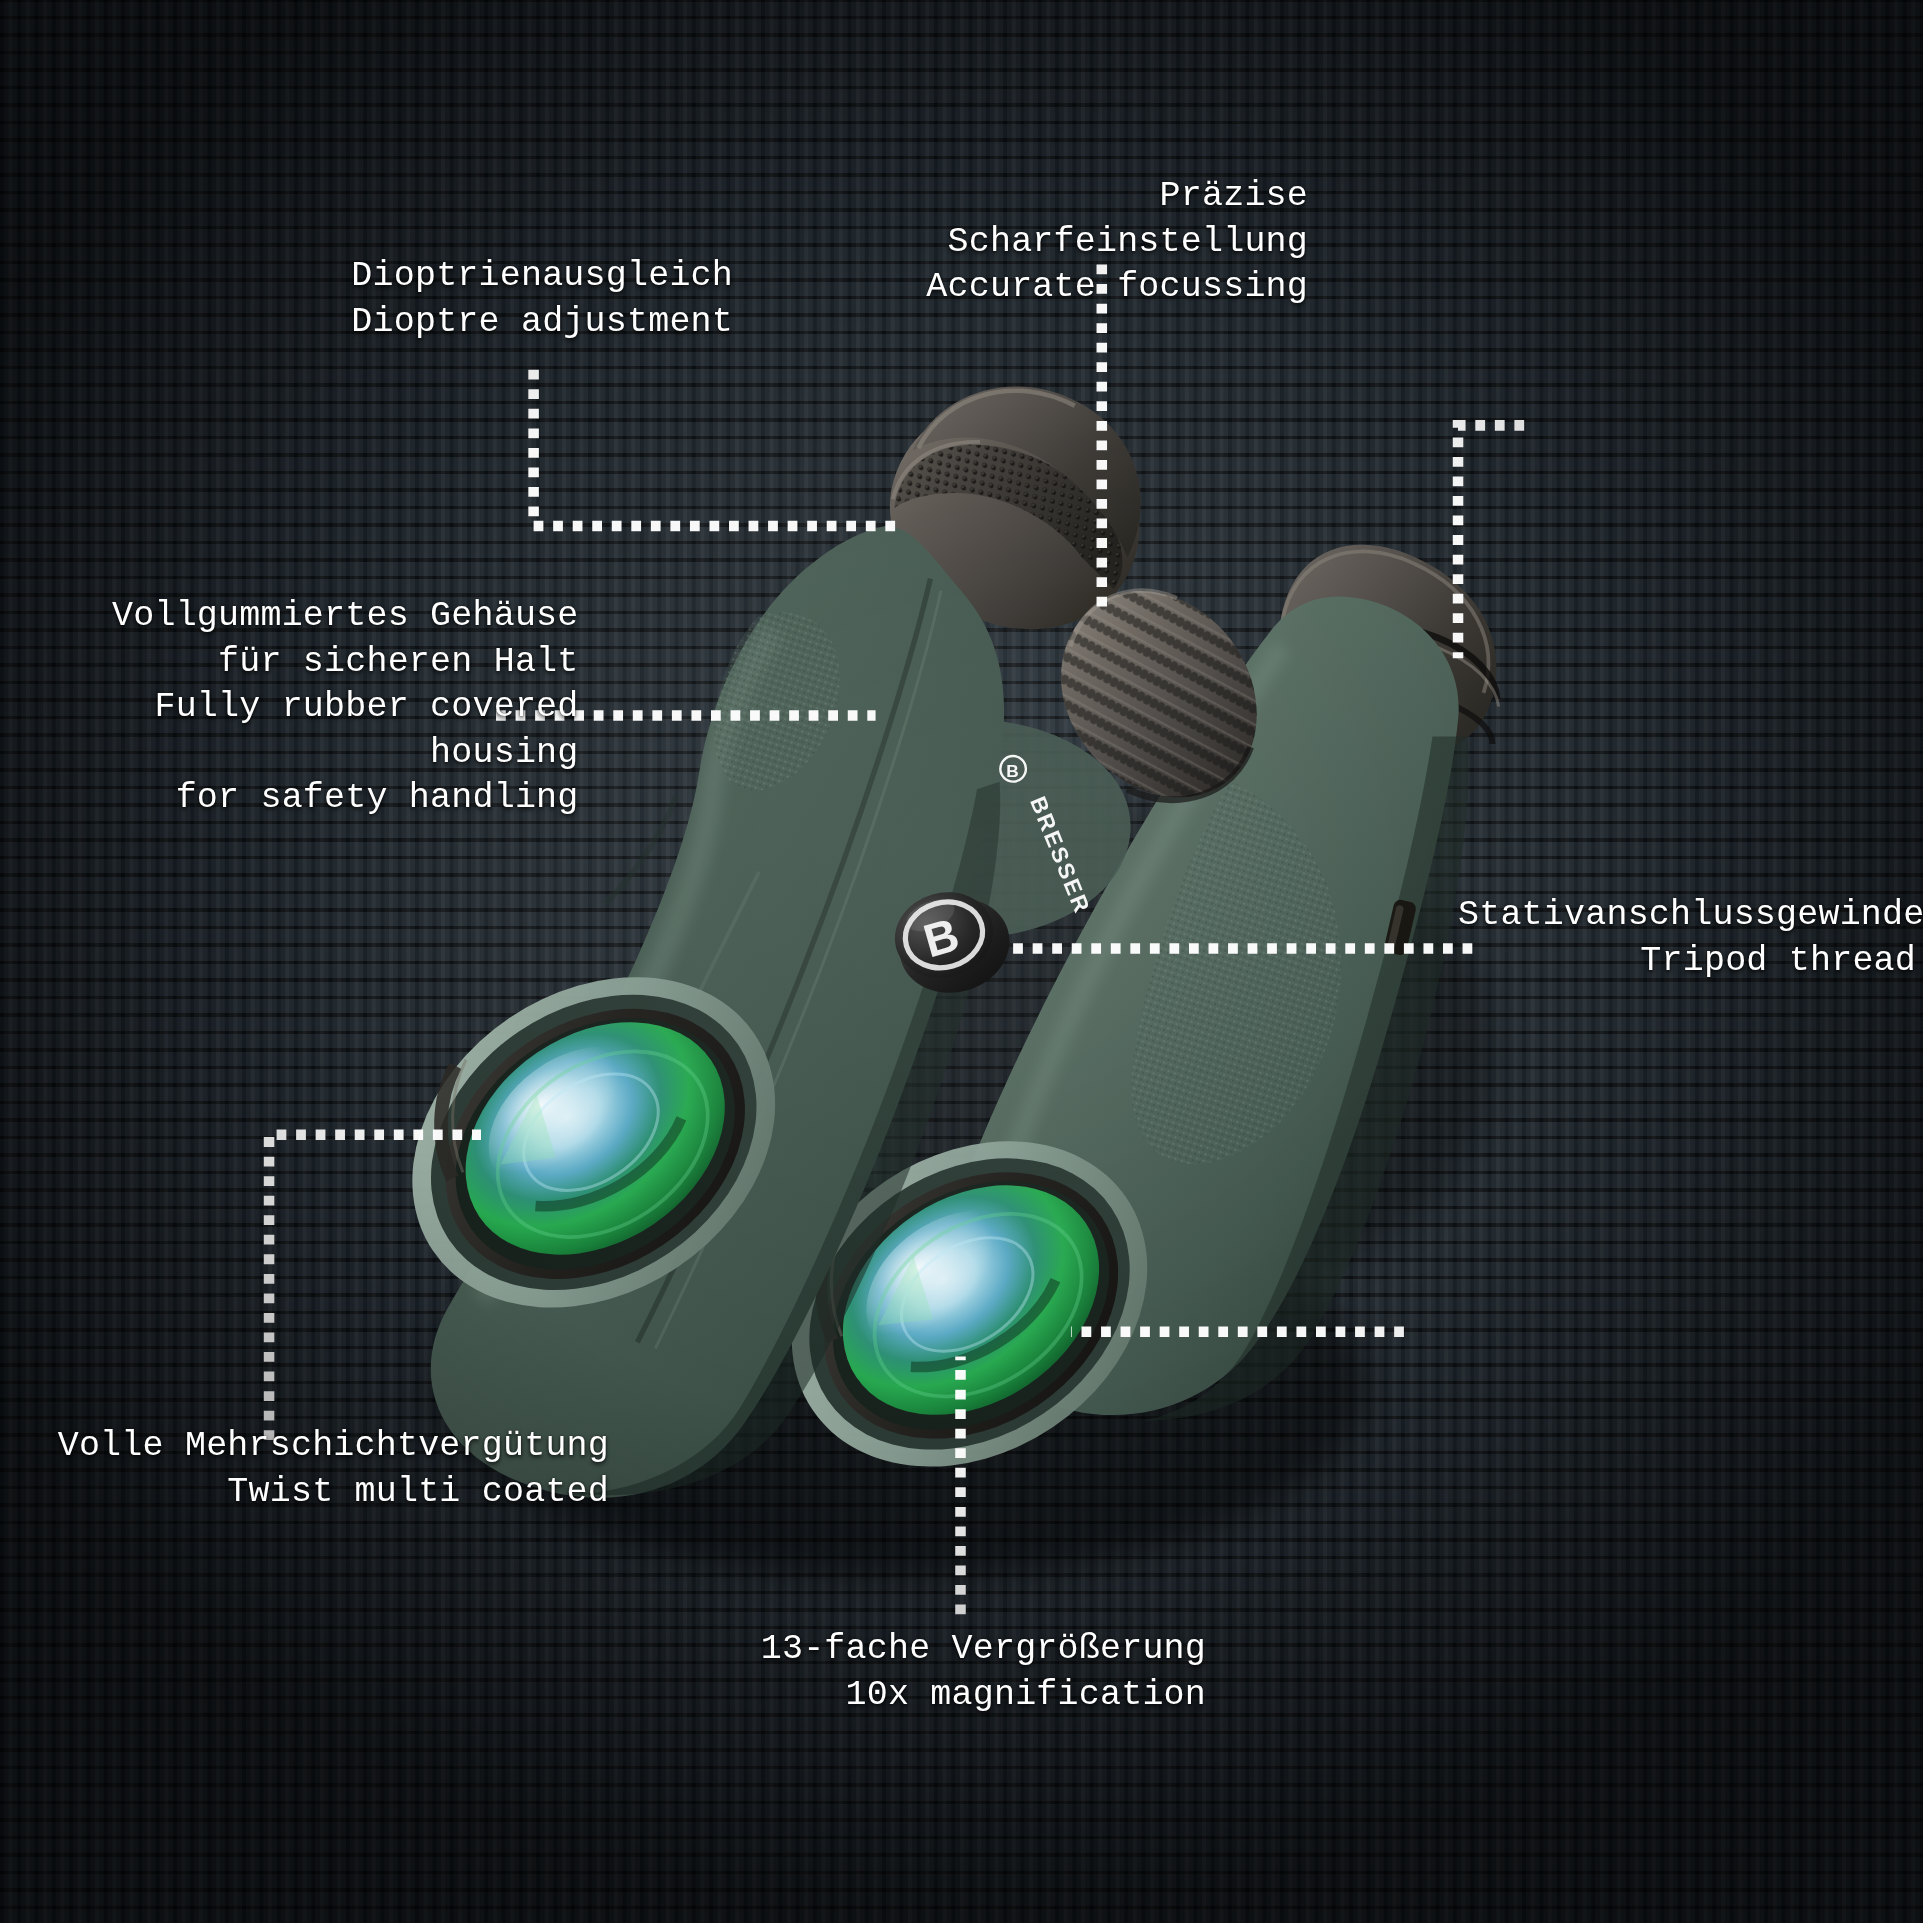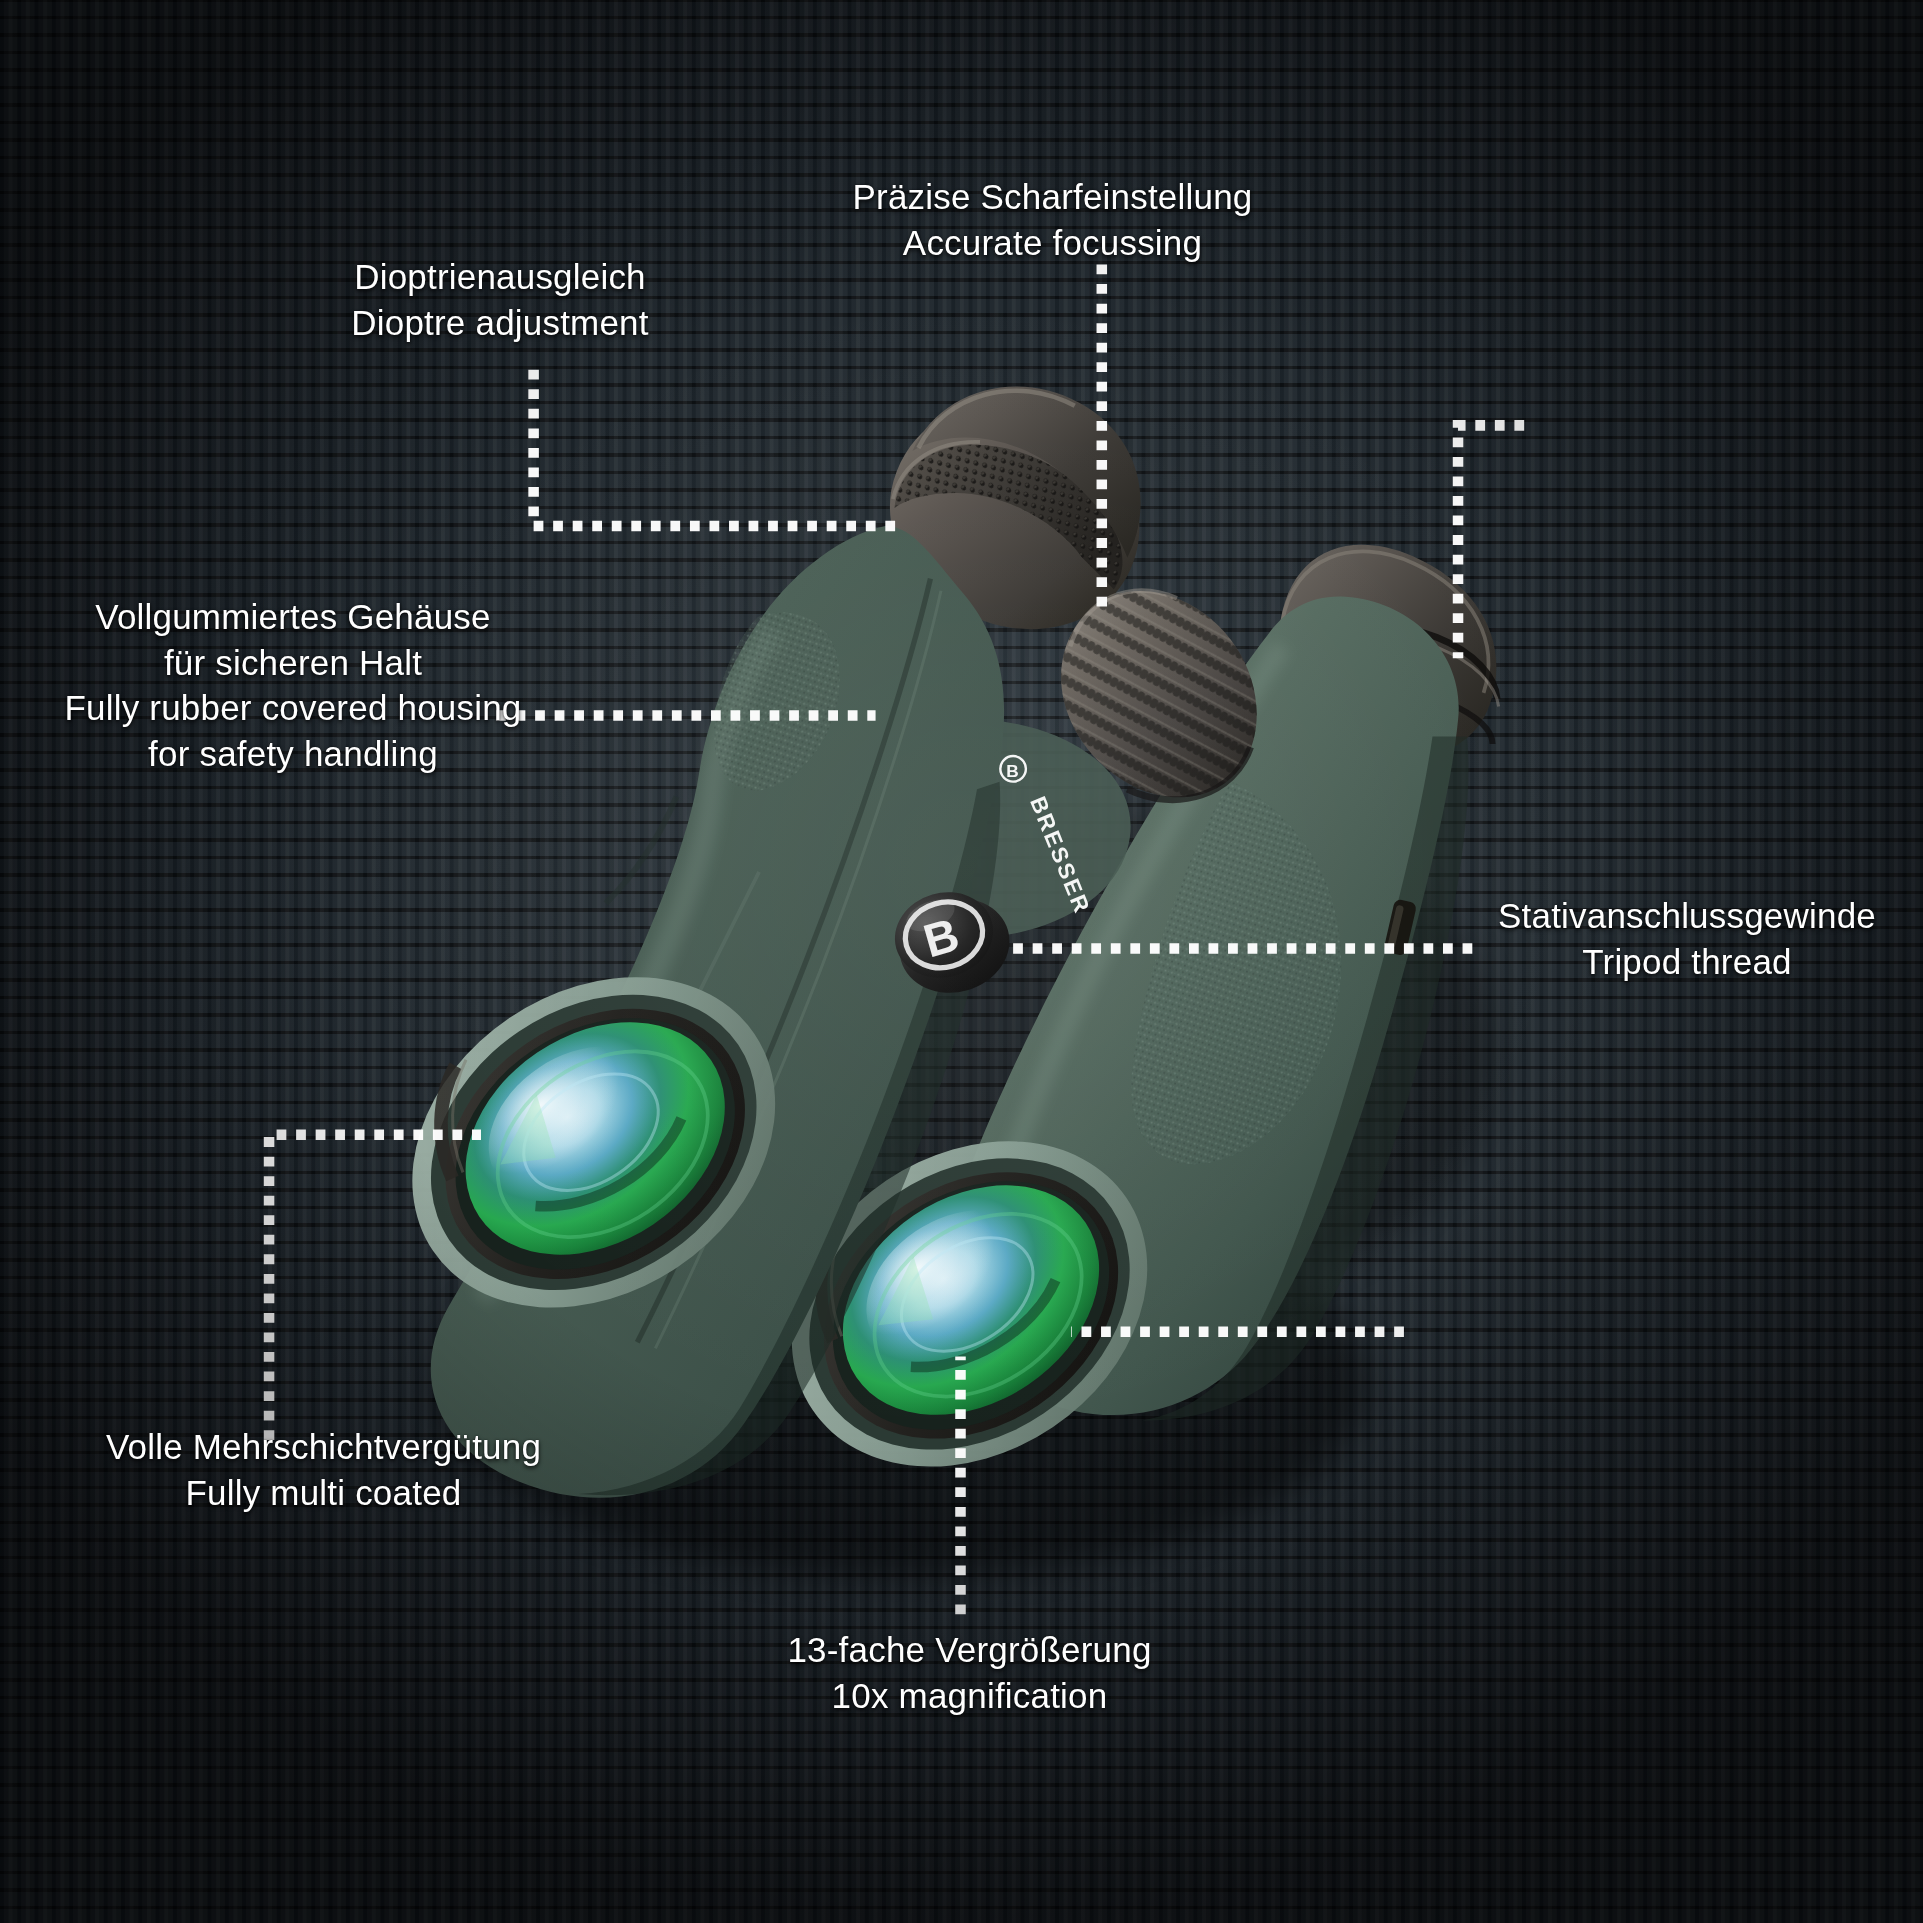--- a/index.html
+++ b/index.html
@@ -60,7 +60,7 @@
     text-shadow:0 1.5px 4.5px rgba(0,0,0,.85), 0 0 1.5px rgba(0,0,0,.6);
     white-space:pre-line;
   }
-  .c{text-align:center;}
+  .c{text-align:right;font-family:Liberation Mono, monospace;}
 
   
   #lbl-diopter   {left:267px;  top:254px;  width:466px;}

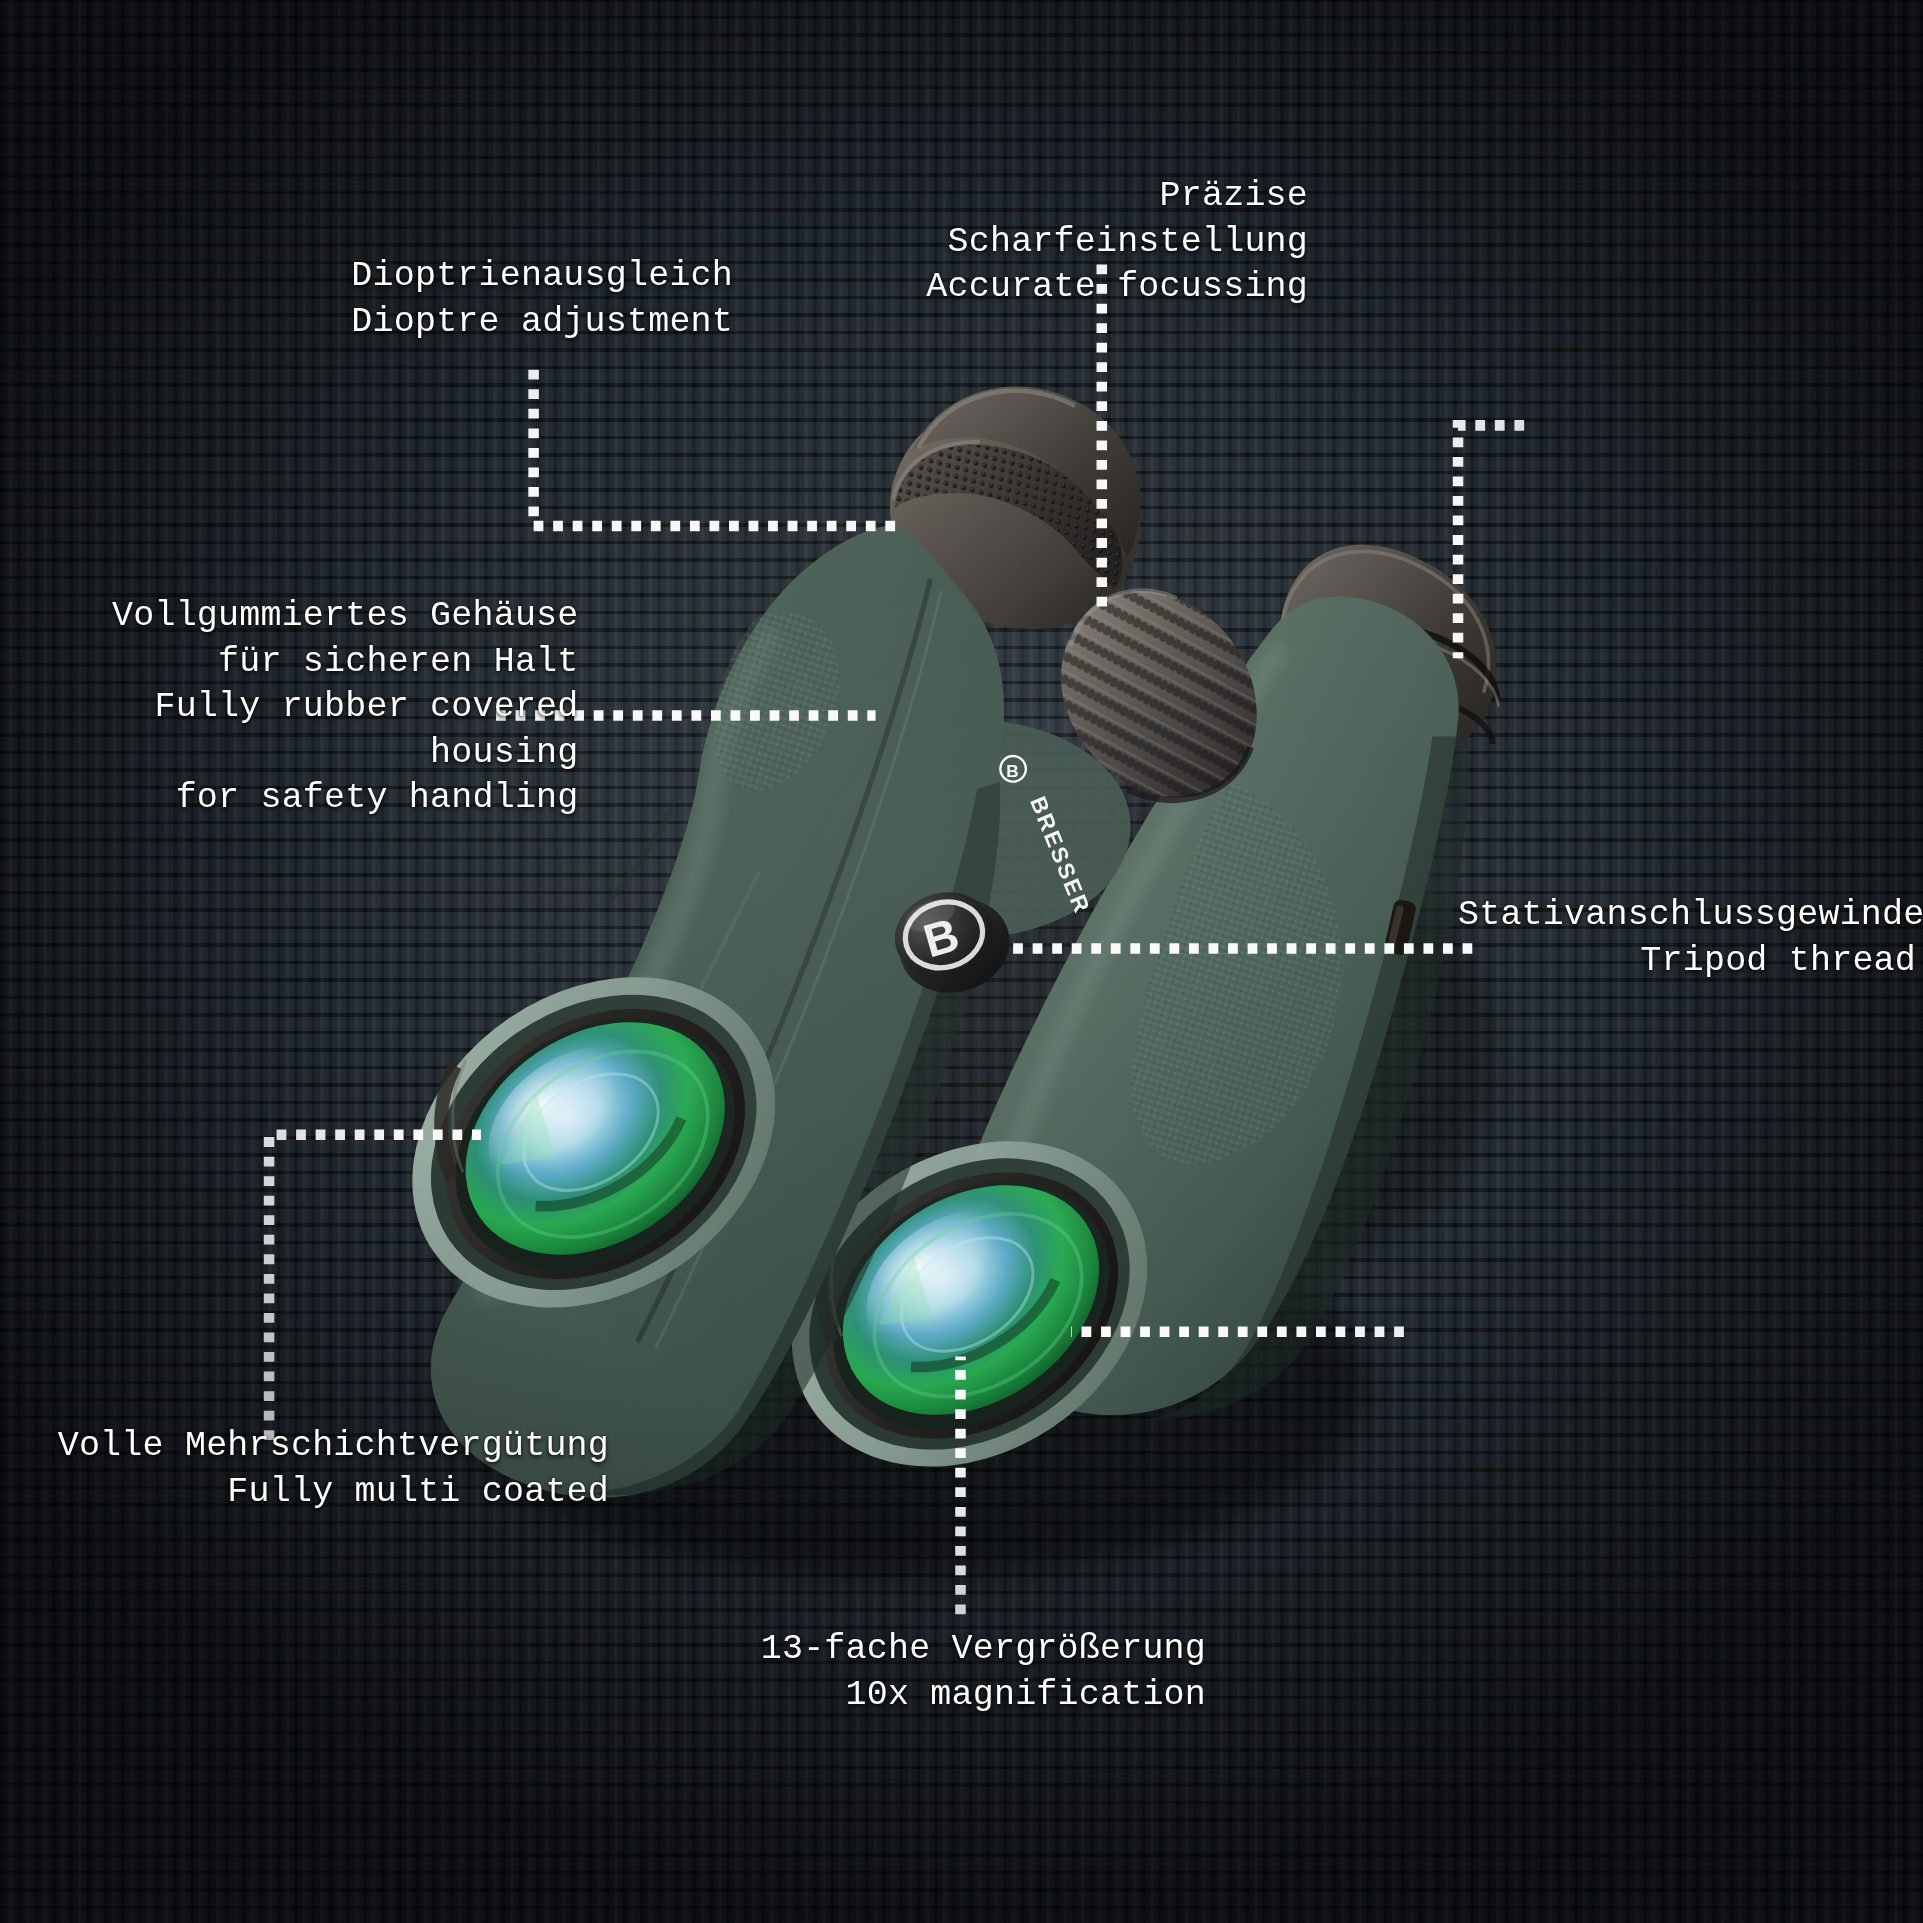--- a/index.html
+++ b/index.html
@@ -411,7 +411,7 @@
 
 
   <div class="label c" id="lbl-coated">Volle Mehrschichtvergütung
-Fully multi coated</div>
+Twist multi coated</div>
 
   <div class="label c" id="lbl-magnif">13-fache Vergrößerung
 10x magnification</div>

